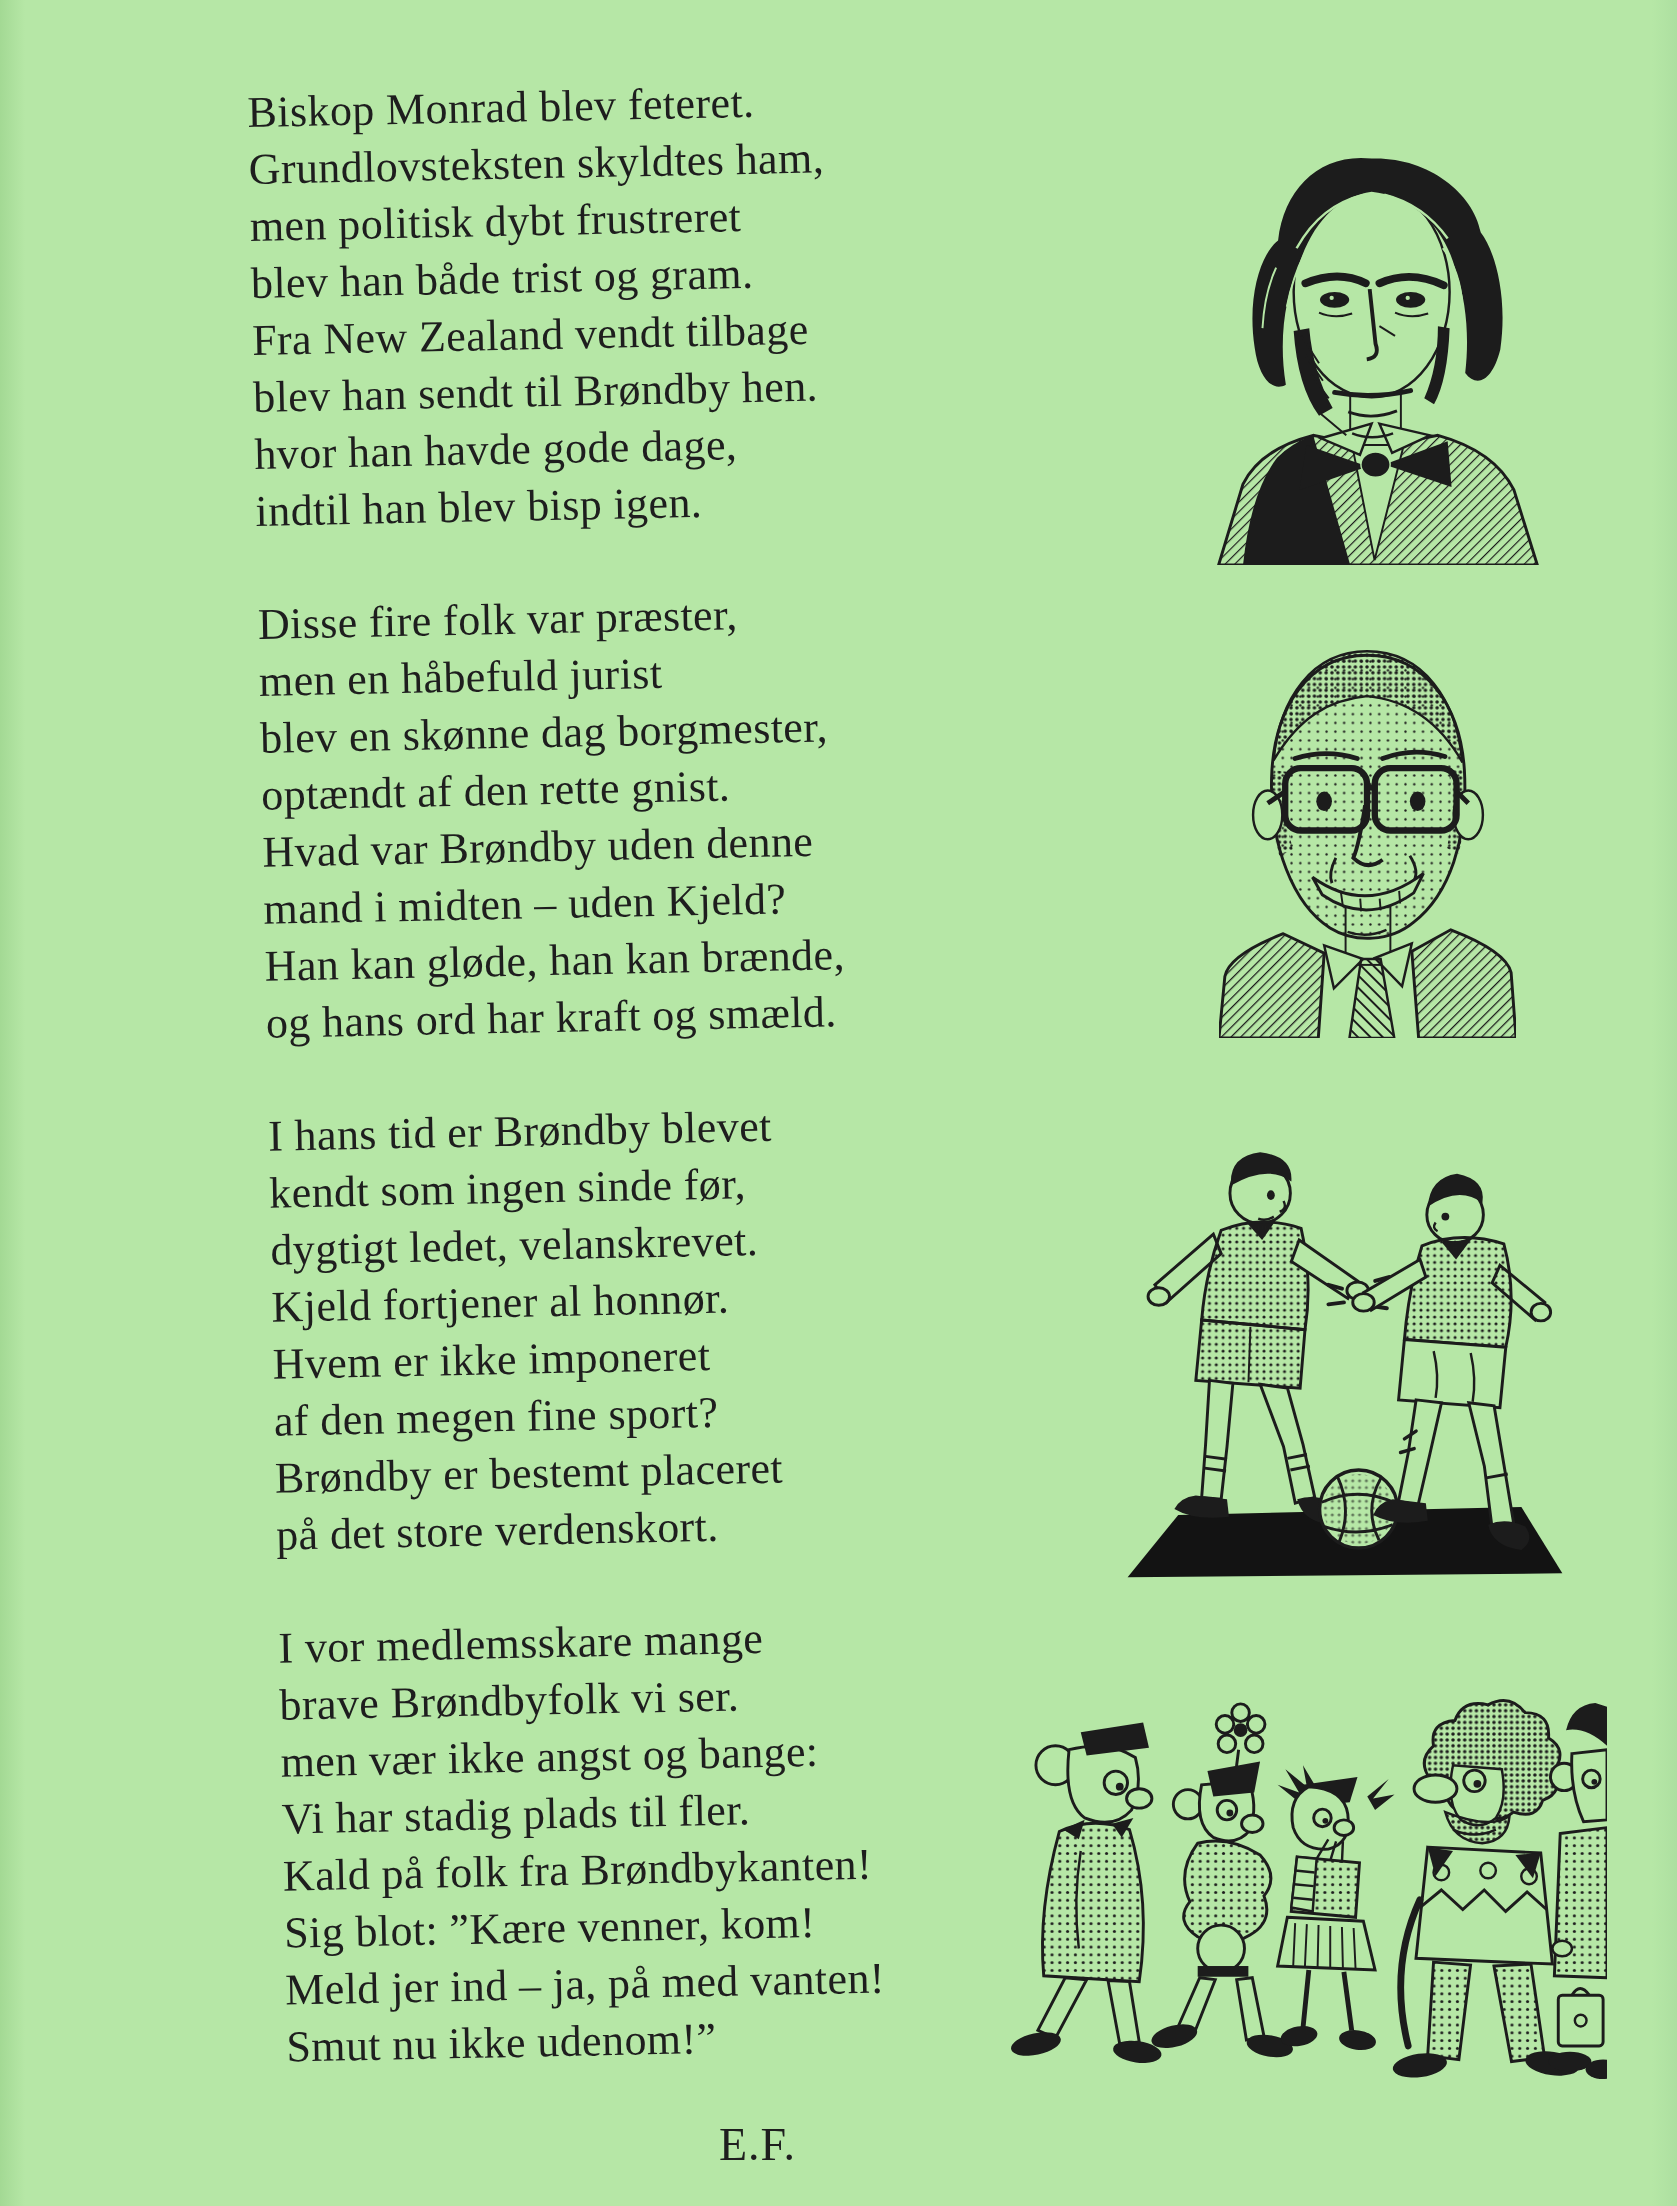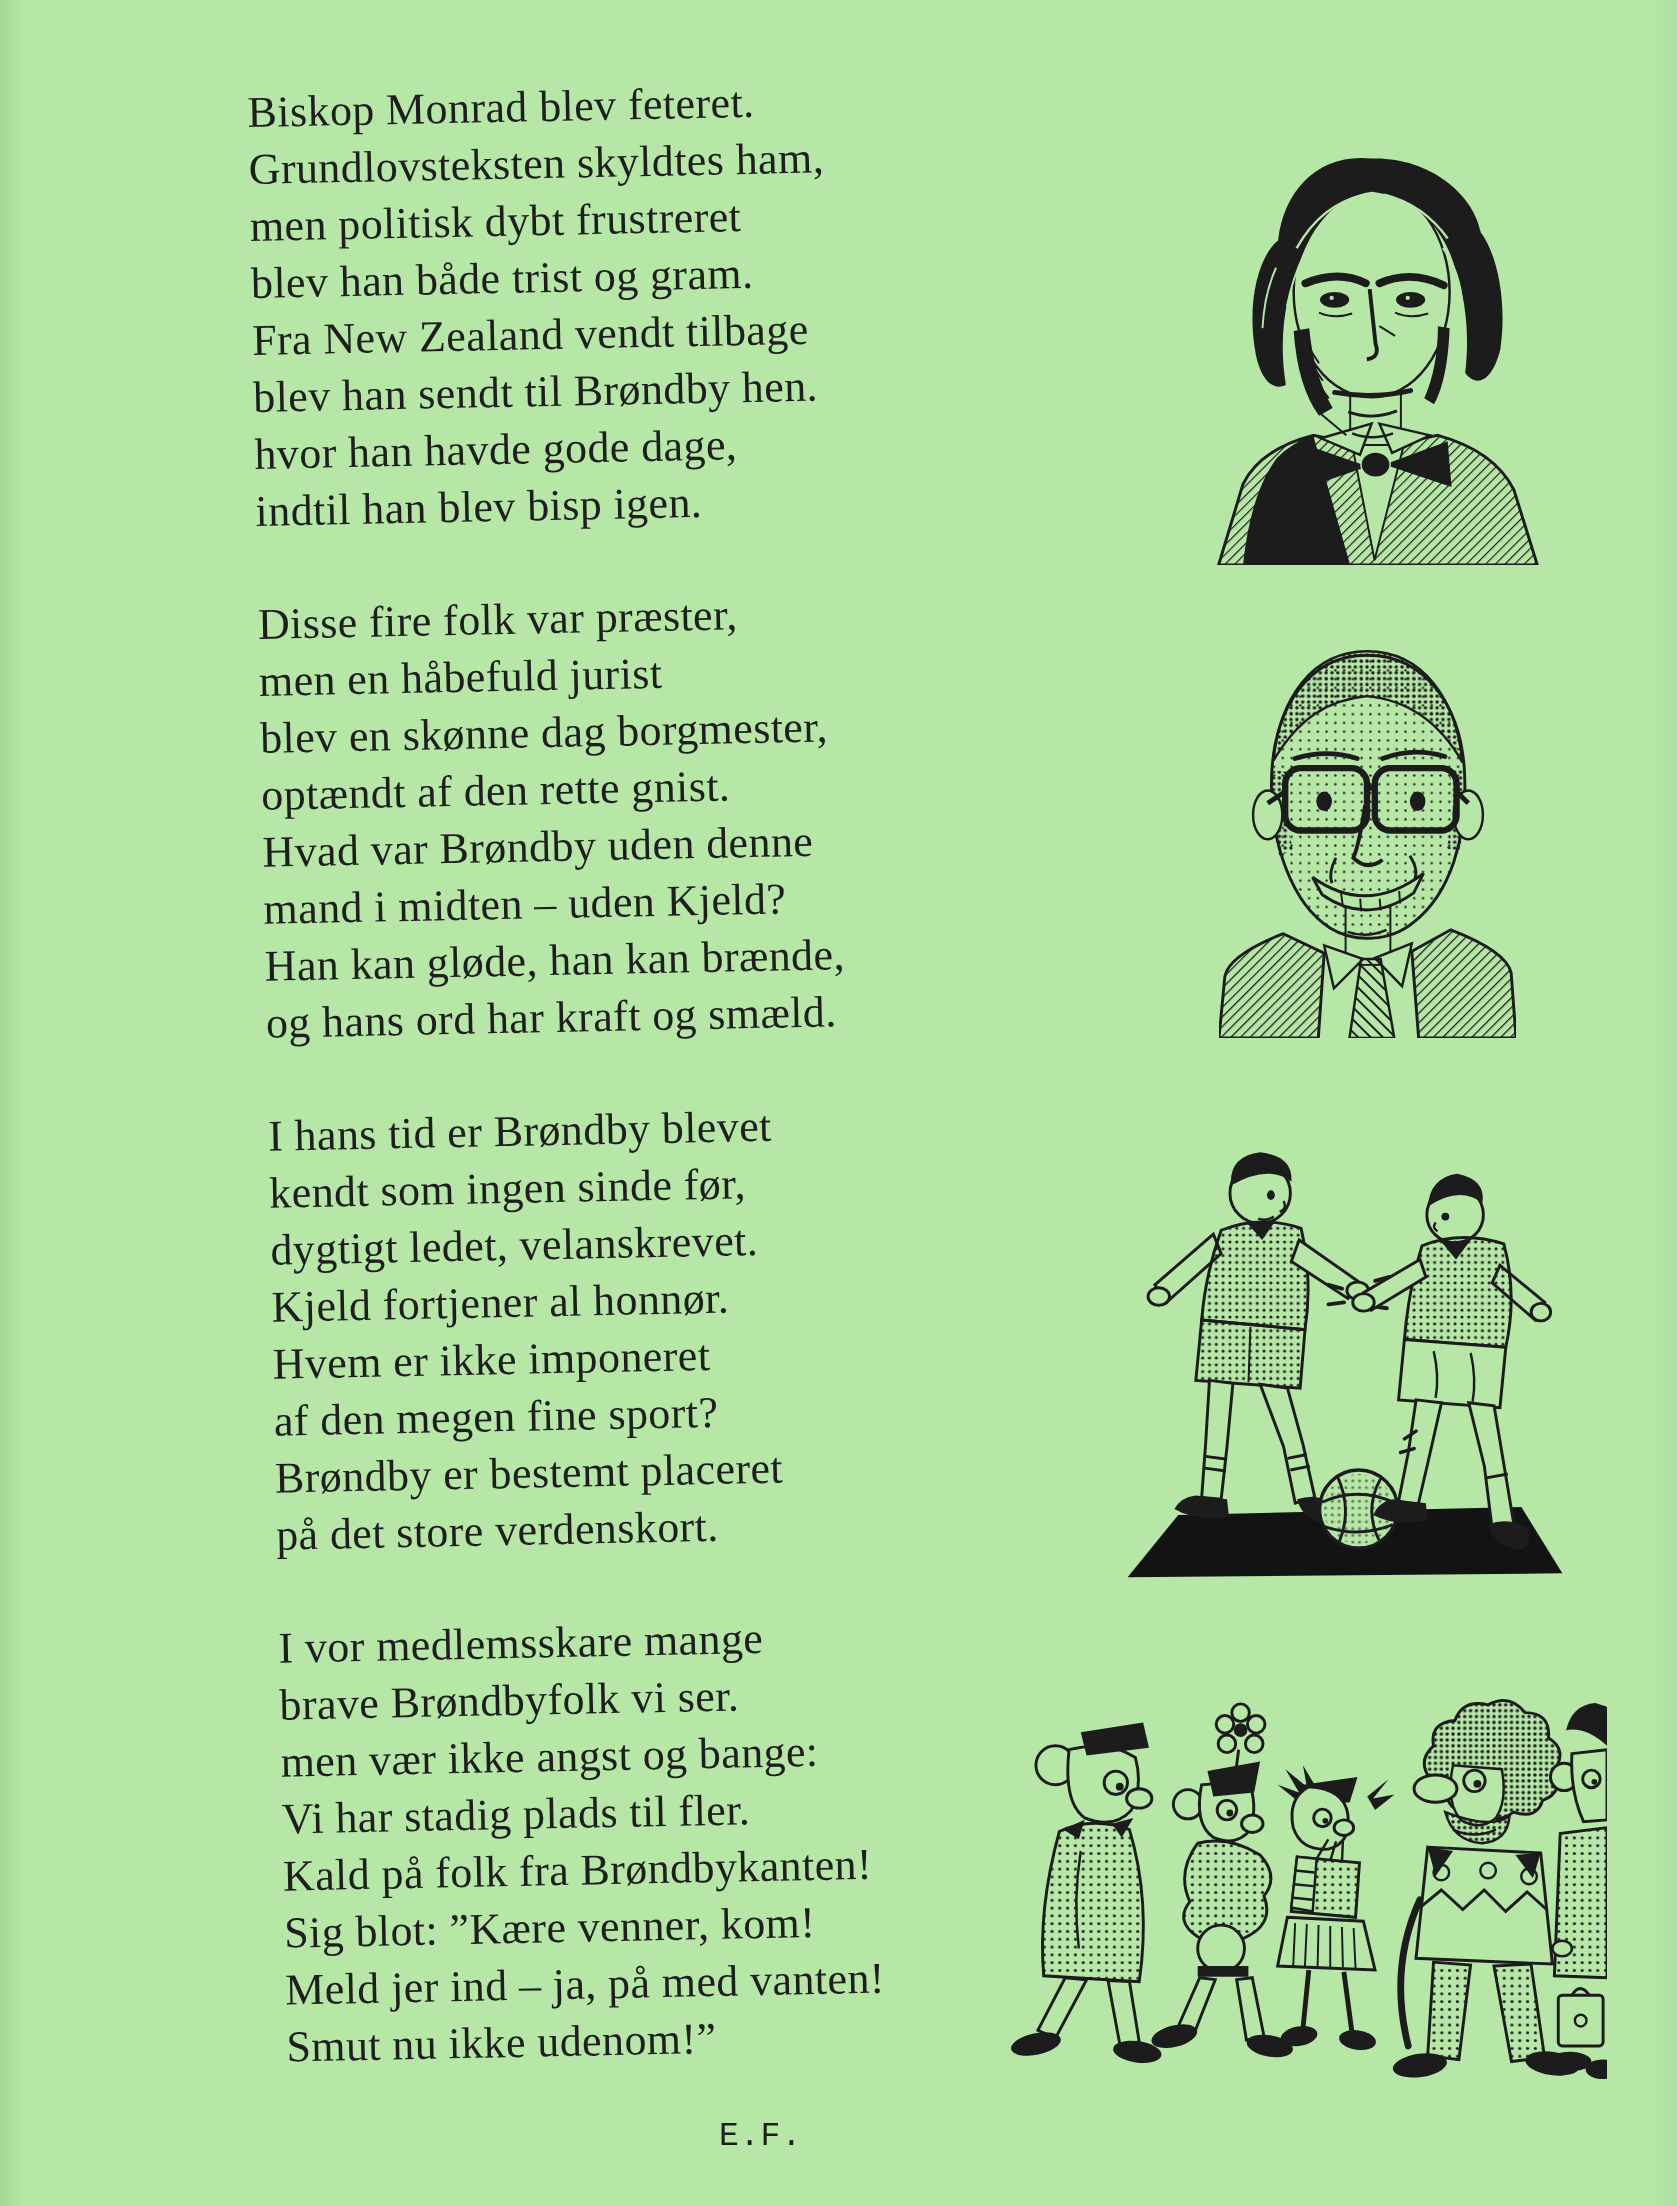--- a/index.html
+++ b/index.html
@@ -23,7 +23,7 @@
   .line{display:block;white-space:pre;}
   .signature{
     position:absolute;left:719px;top:2118px;
-    font-size:33px;letter-spacing:1px;color:#1e1e1e;font-family:Liberation Mono, monospace;
+    font-size:46px;letter-spacing:1px;color:#1e1e1e;
   }
   figure.fig{position:absolute;margin:0;padding:0;}
   .fig svg{display:block;width:100%;height:100%;}

